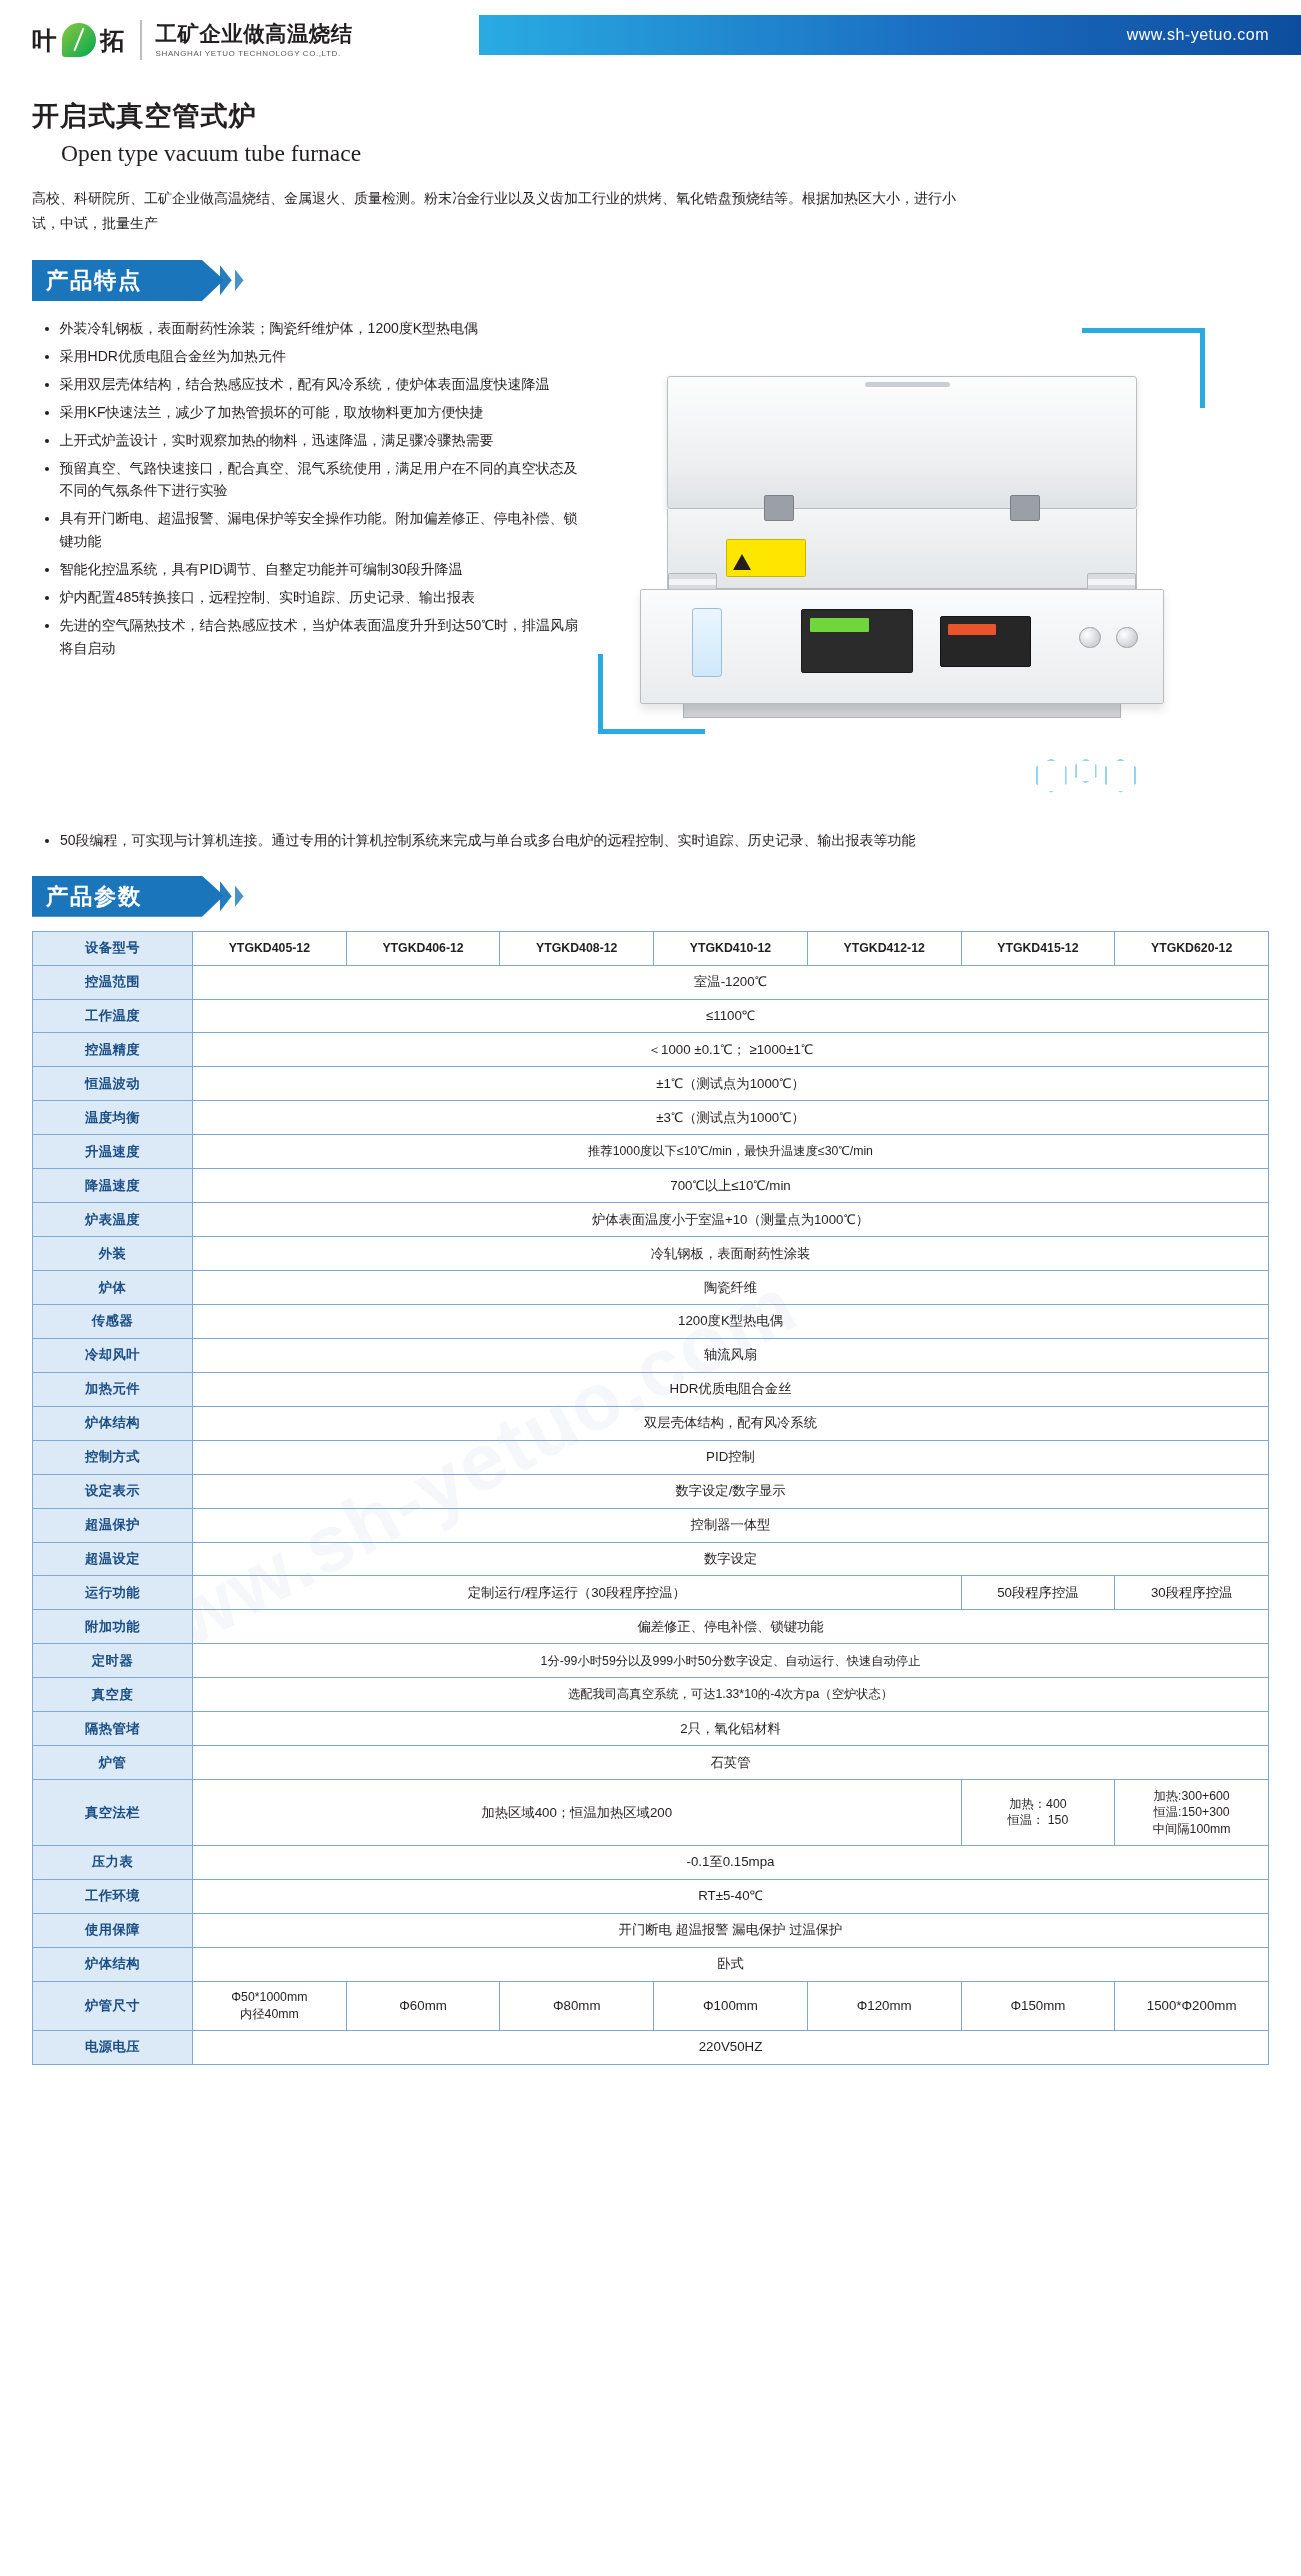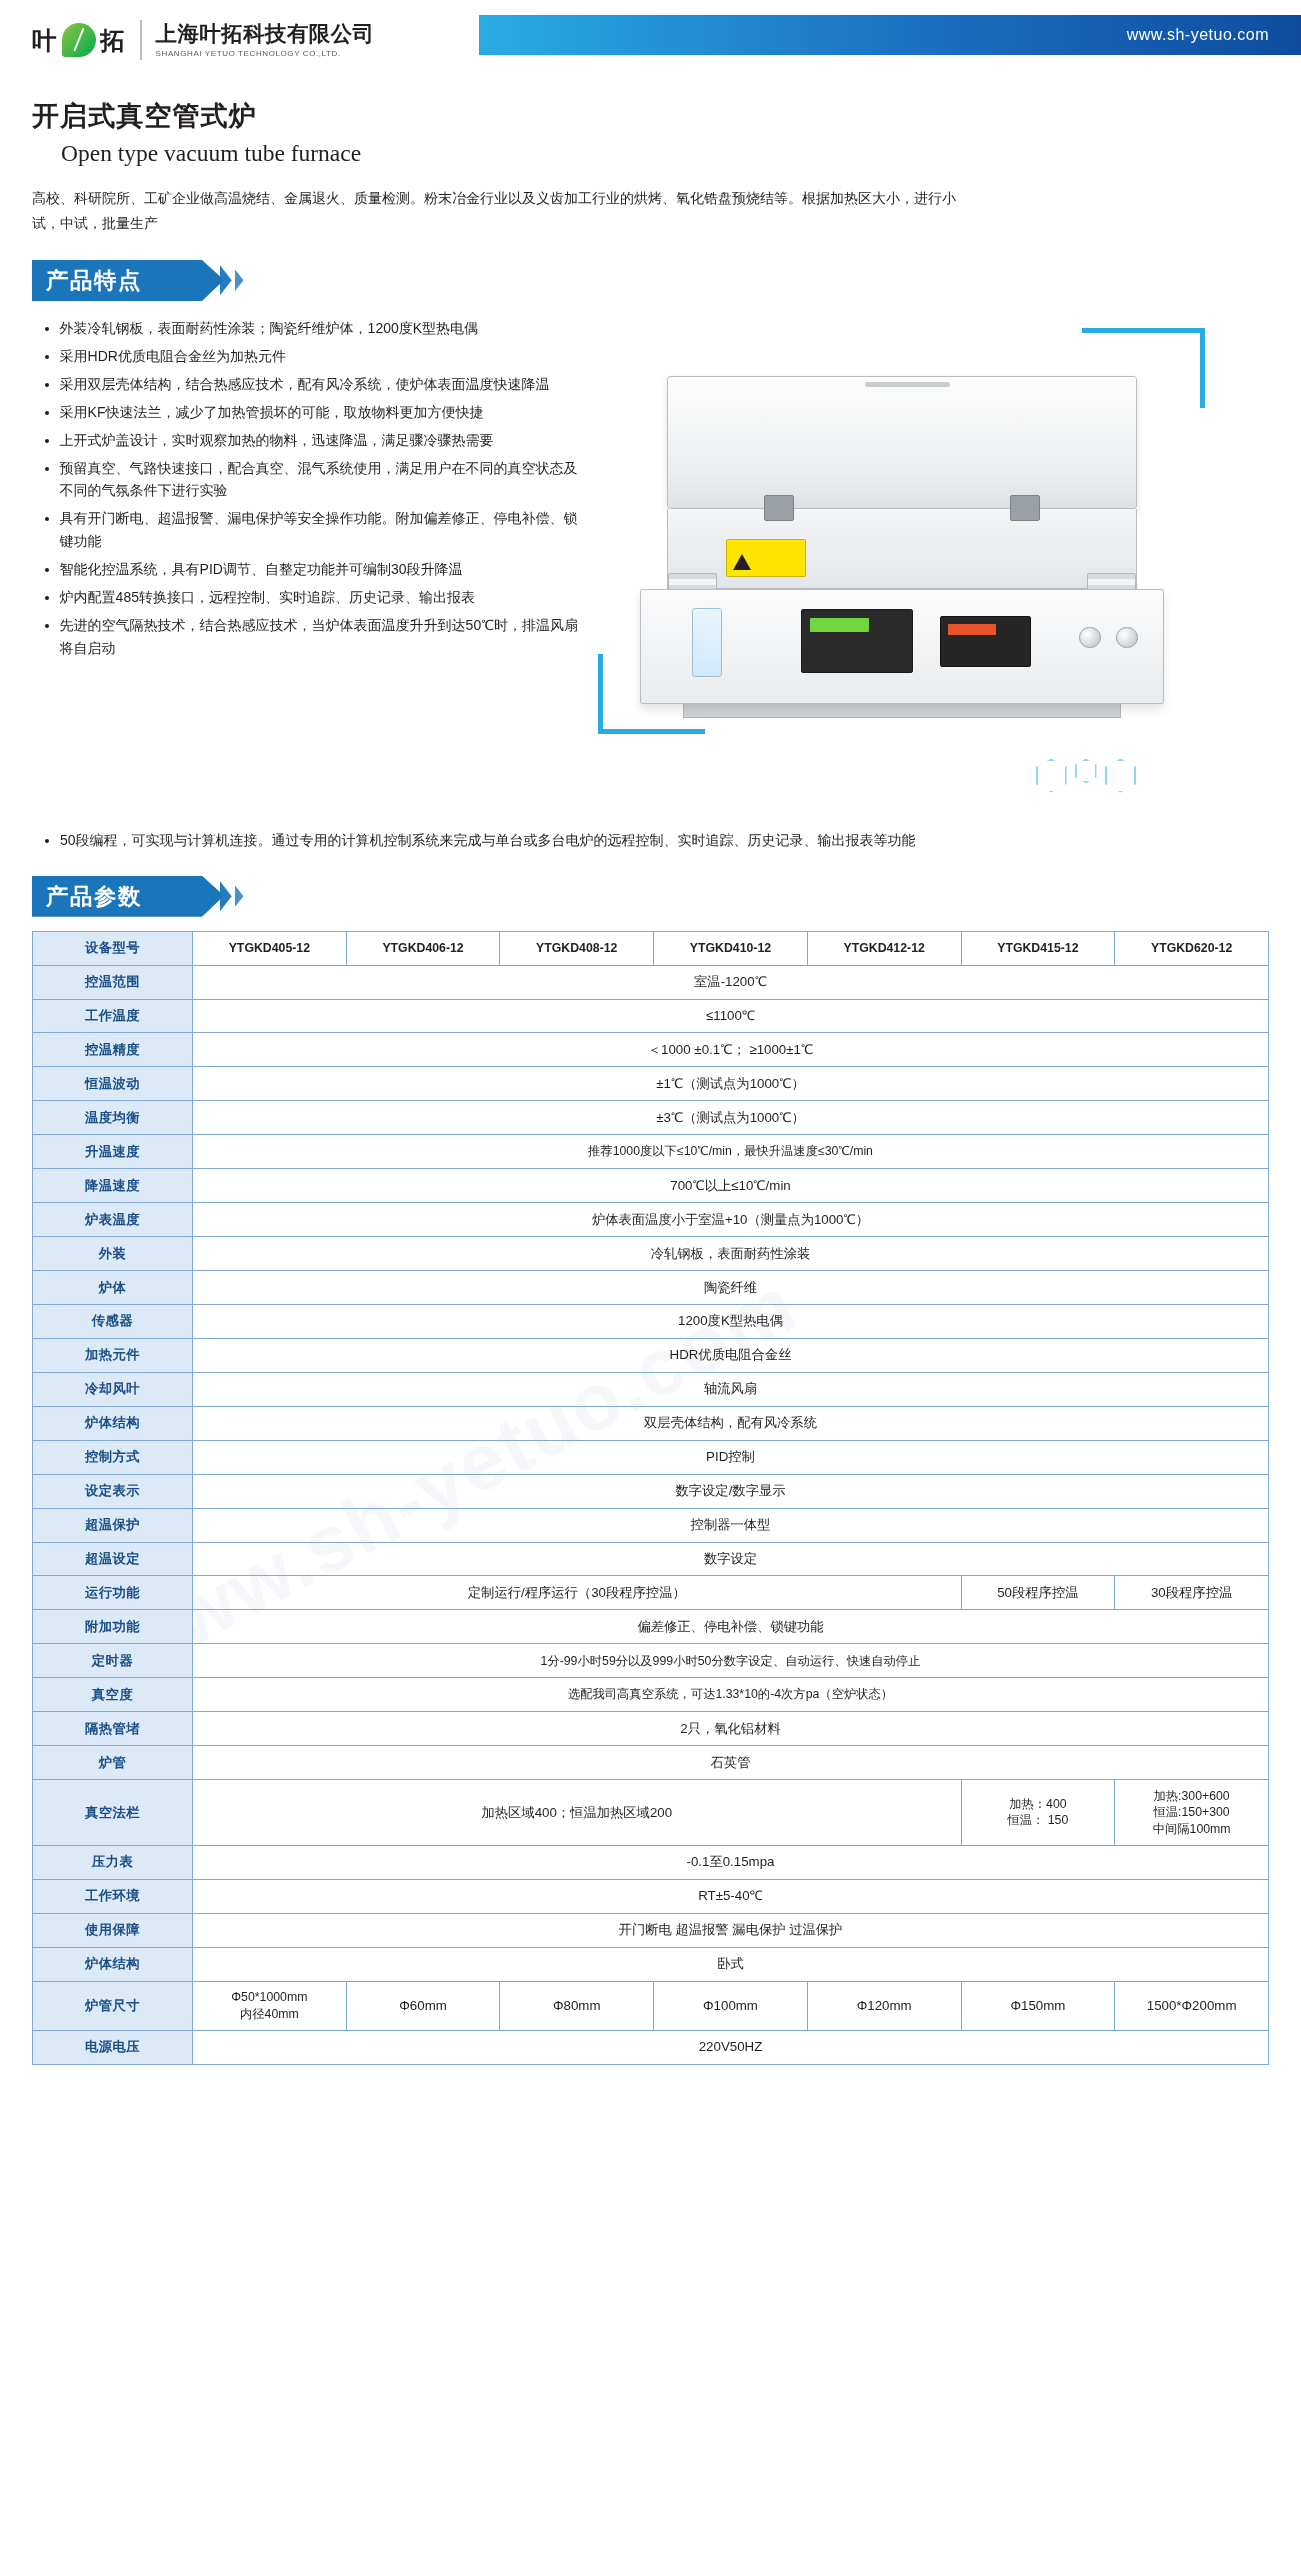--- a/index.html
+++ b/index.html
@@ -226,7 +226,7 @@
     </div>
     <div class="logo-divider"></div>
     <div class="company">
-      <div class="cn">上海叶拓科技有限公司</div>
+      <div class="cn">工矿企业做高温烧结</div>
       <div class="en">SHANGHAI YETUO TECHNOLOGY CO.,LTD.</div>
     </div>
   </div>

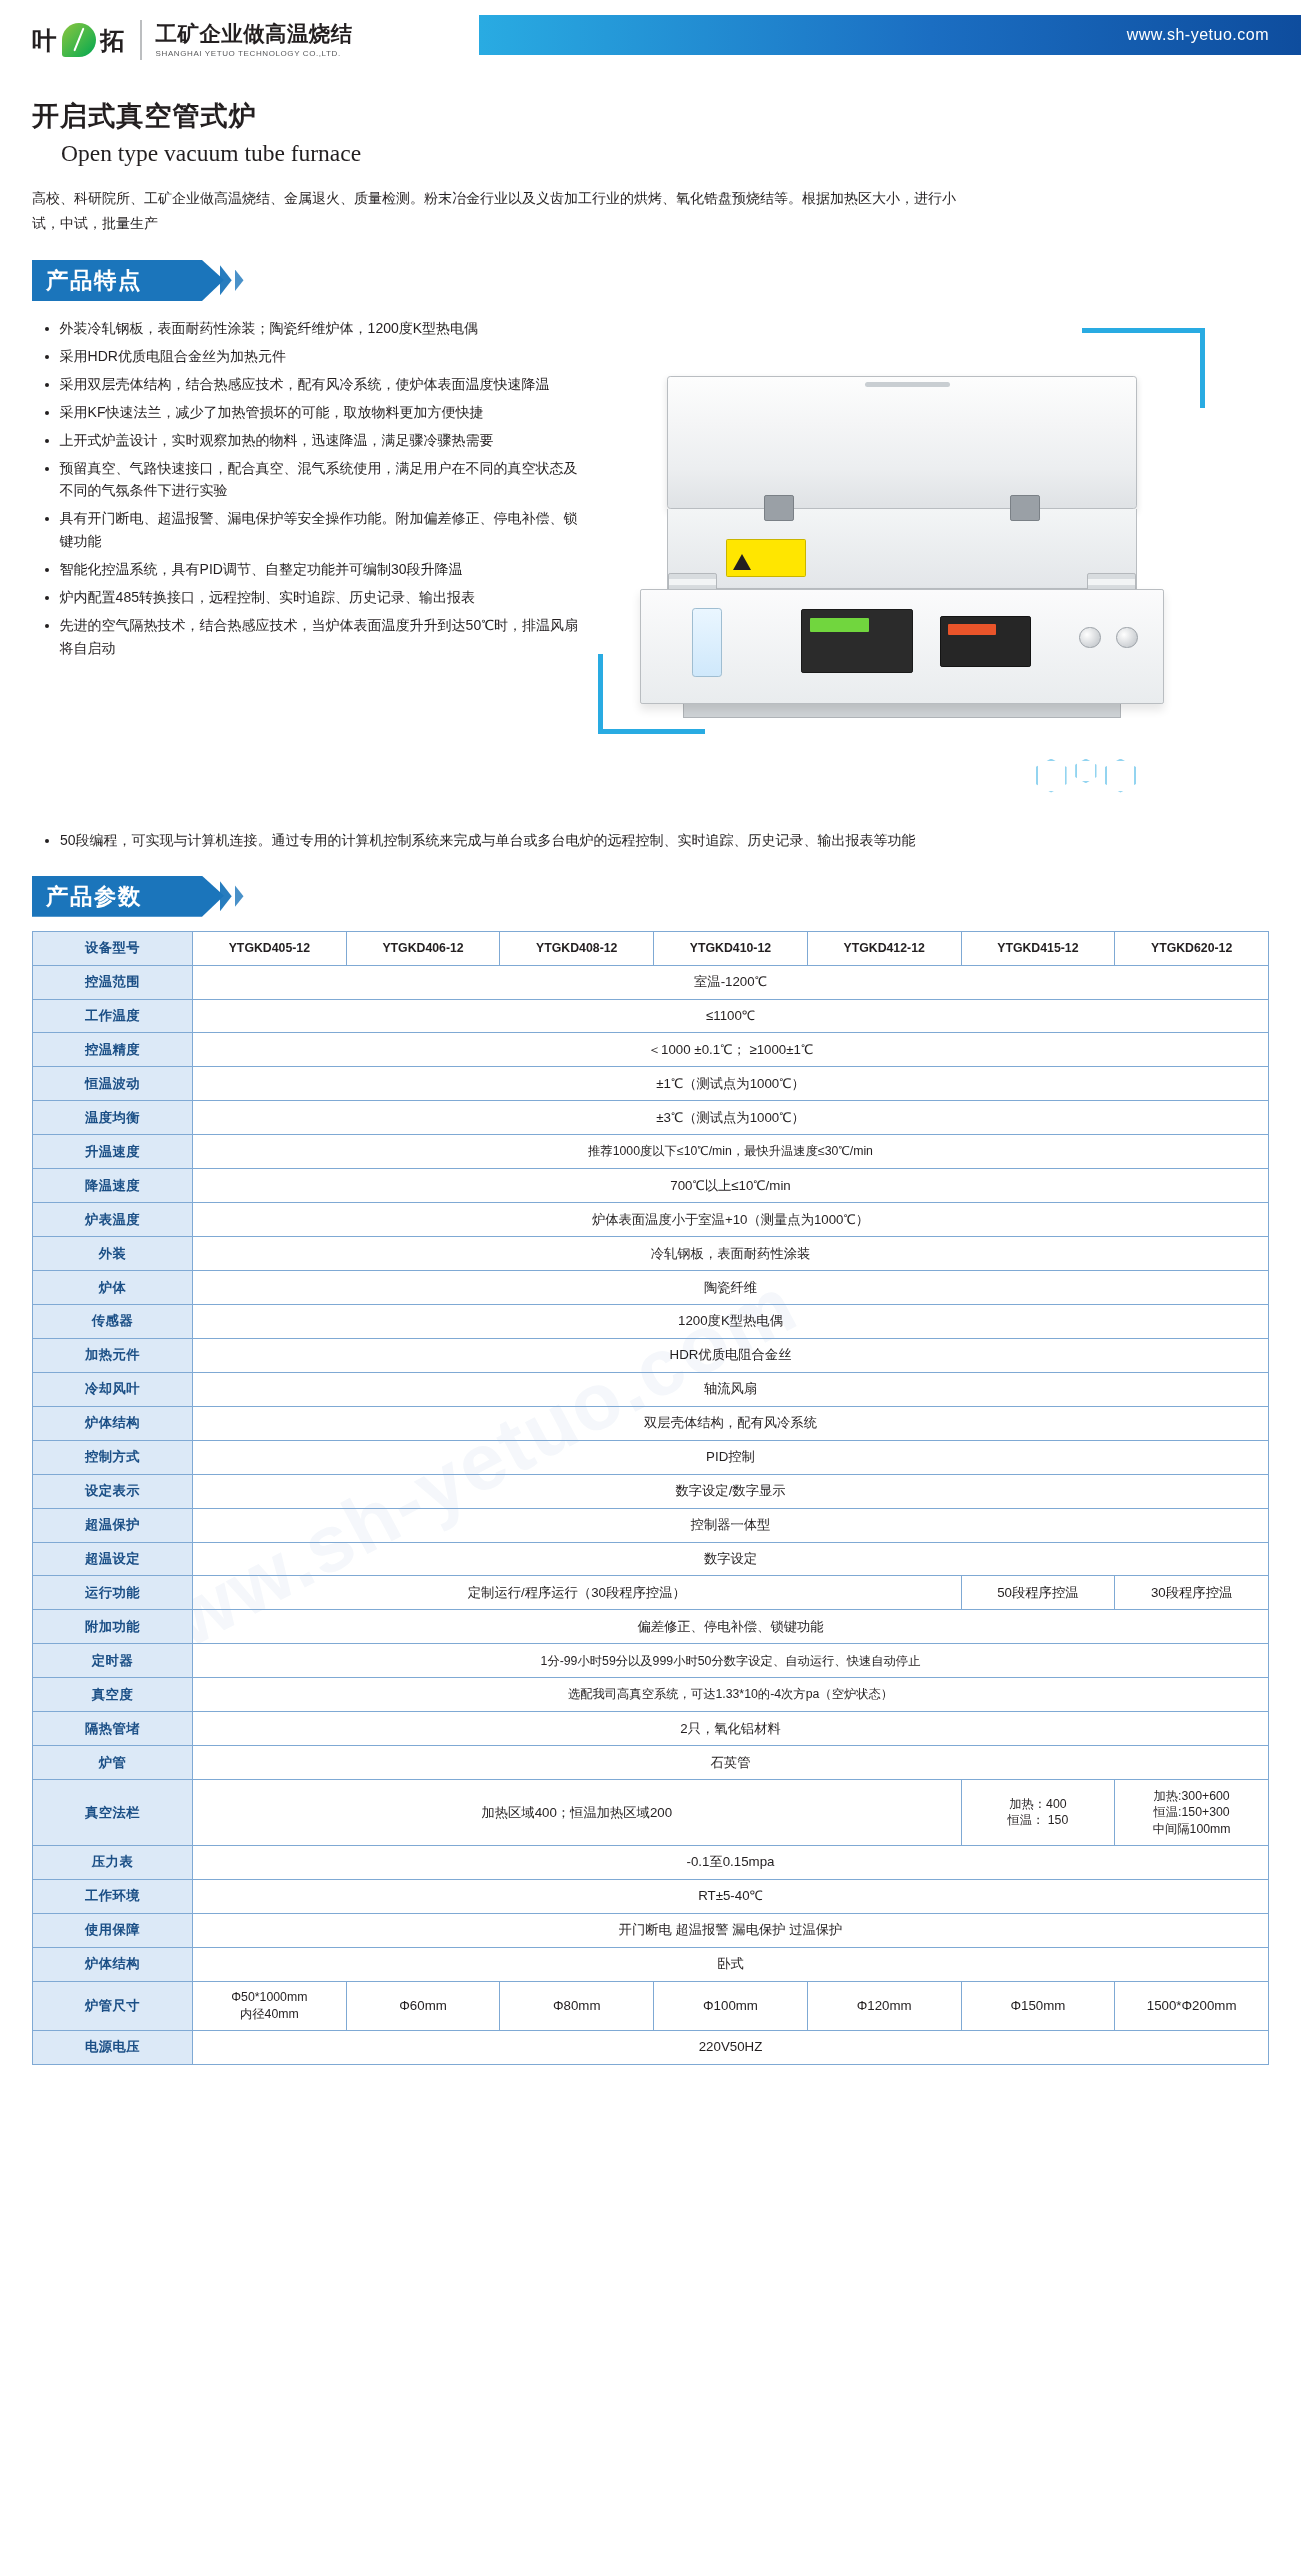--- a/index.html
+++ b/index.html
@@ -366,12 +366,12 @@
           <td colspan="7">1200度K型热电偶</td>
         </tr>
         <tr>
+          <td class="lab">冷却风叶</td>
+          <td colspan="7">轴流风扇</td>
+        </tr>
+        <tr>
           <td class="lab">加热元件</td>
           <td colspan="7">HDR优质电阻合金丝</td>
-        </tr>
-        <tr>
-          <td class="lab">冷却风叶</td>
-          <td colspan="7">轴流风扇</td>
         </tr>
         <tr>
           <td class="lab">炉体结构</td>

